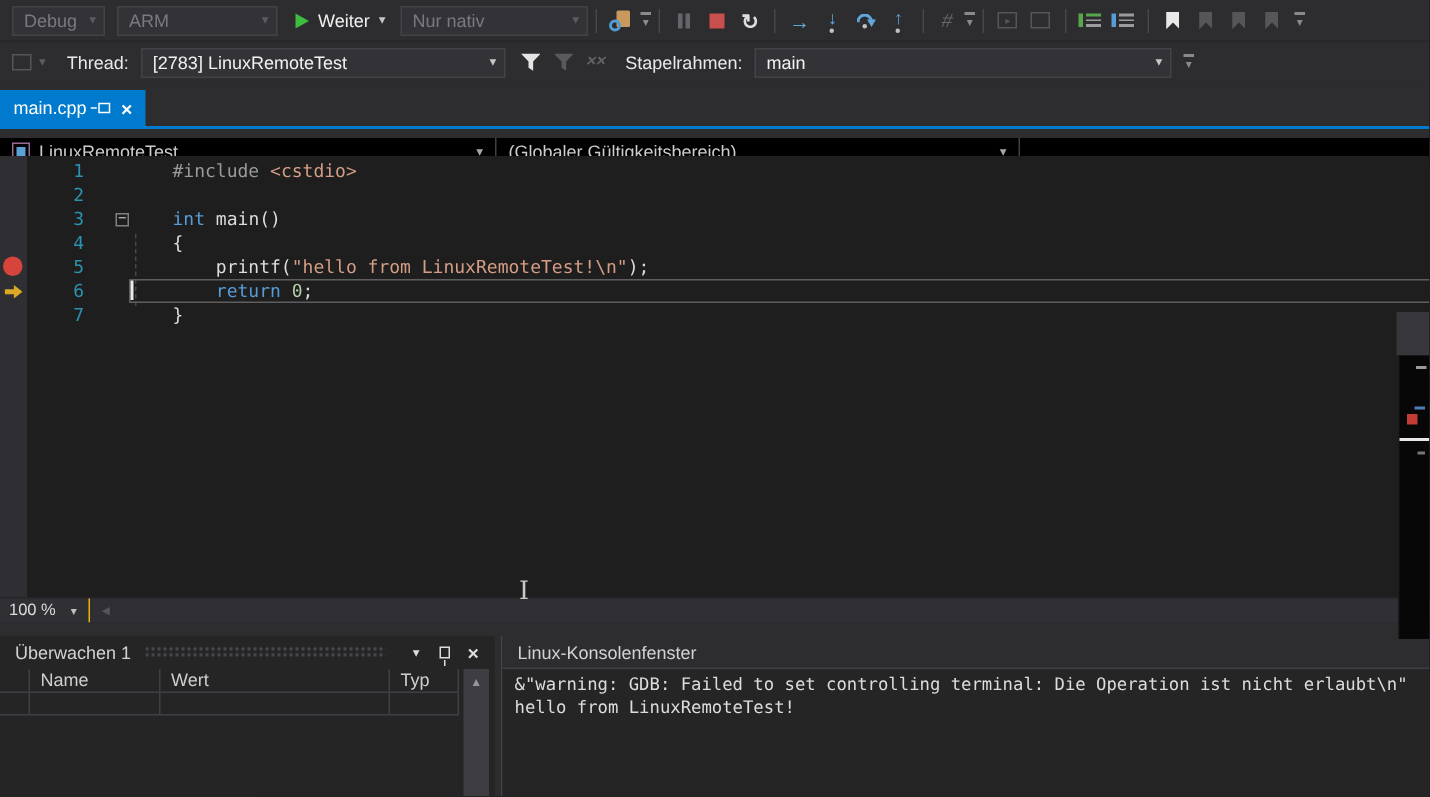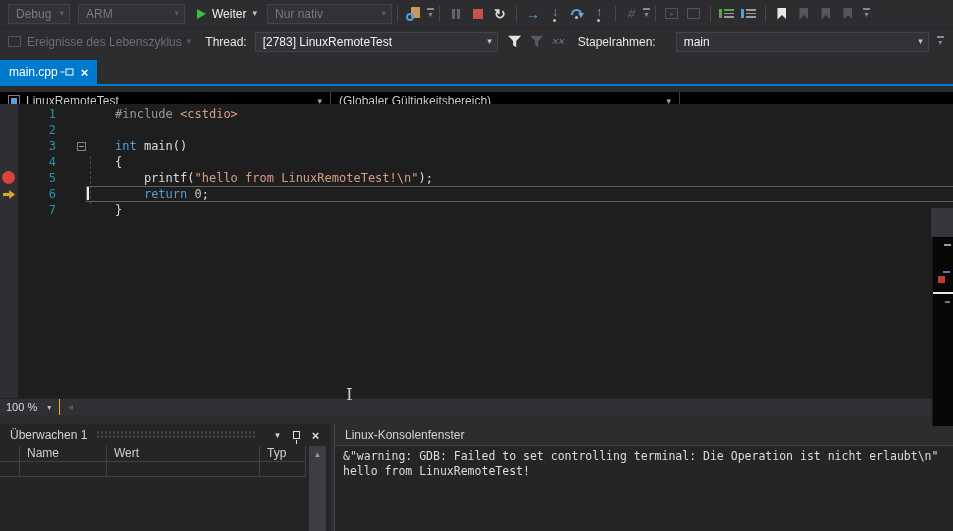--- a/index.html
+++ b/index.html
@@ -243,7 +243,6 @@
 
   <div id="toolbar-debug-location" class="toolbar">
     <span class="boxicon" style="flex:none"></span>
-    <span class="lbl dim" style="margin-left:6px">Ereignisse des Lebenszyklus</span>
     <span class="glyph" style="font-size:9px;color:#5C5C60;margin-left:5px">▾</span>
     <span class="lbl lite" style="margin-left:14px">Thread:</span>
     <div class="dd enabled" style="width:243px; margin-left:8px">

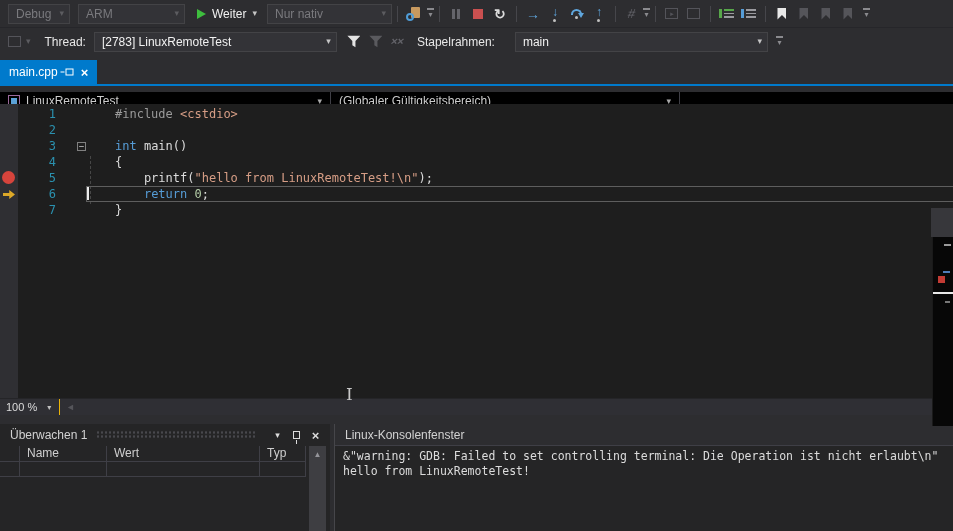--- a/index.html
+++ b/index.html
@@ -259,7 +259,7 @@
       <span class="glyph dim-g" style="font-size:11px;font-weight:bold;transform:skewX(-14deg)">××</span>
     </div>
     <span class="lbl lite" style="margin-left:8px">Stapelrahmen:</span>
-    <div class="dd enabled" style="width:253px; margin-left:20px">
+    <div class="dd enabled" style="width:278px; margin-left:8px">
       <span class="lbl">main</span>
       <span class="caret" style="color:#C5C5C5">▾</span>
     </div>

